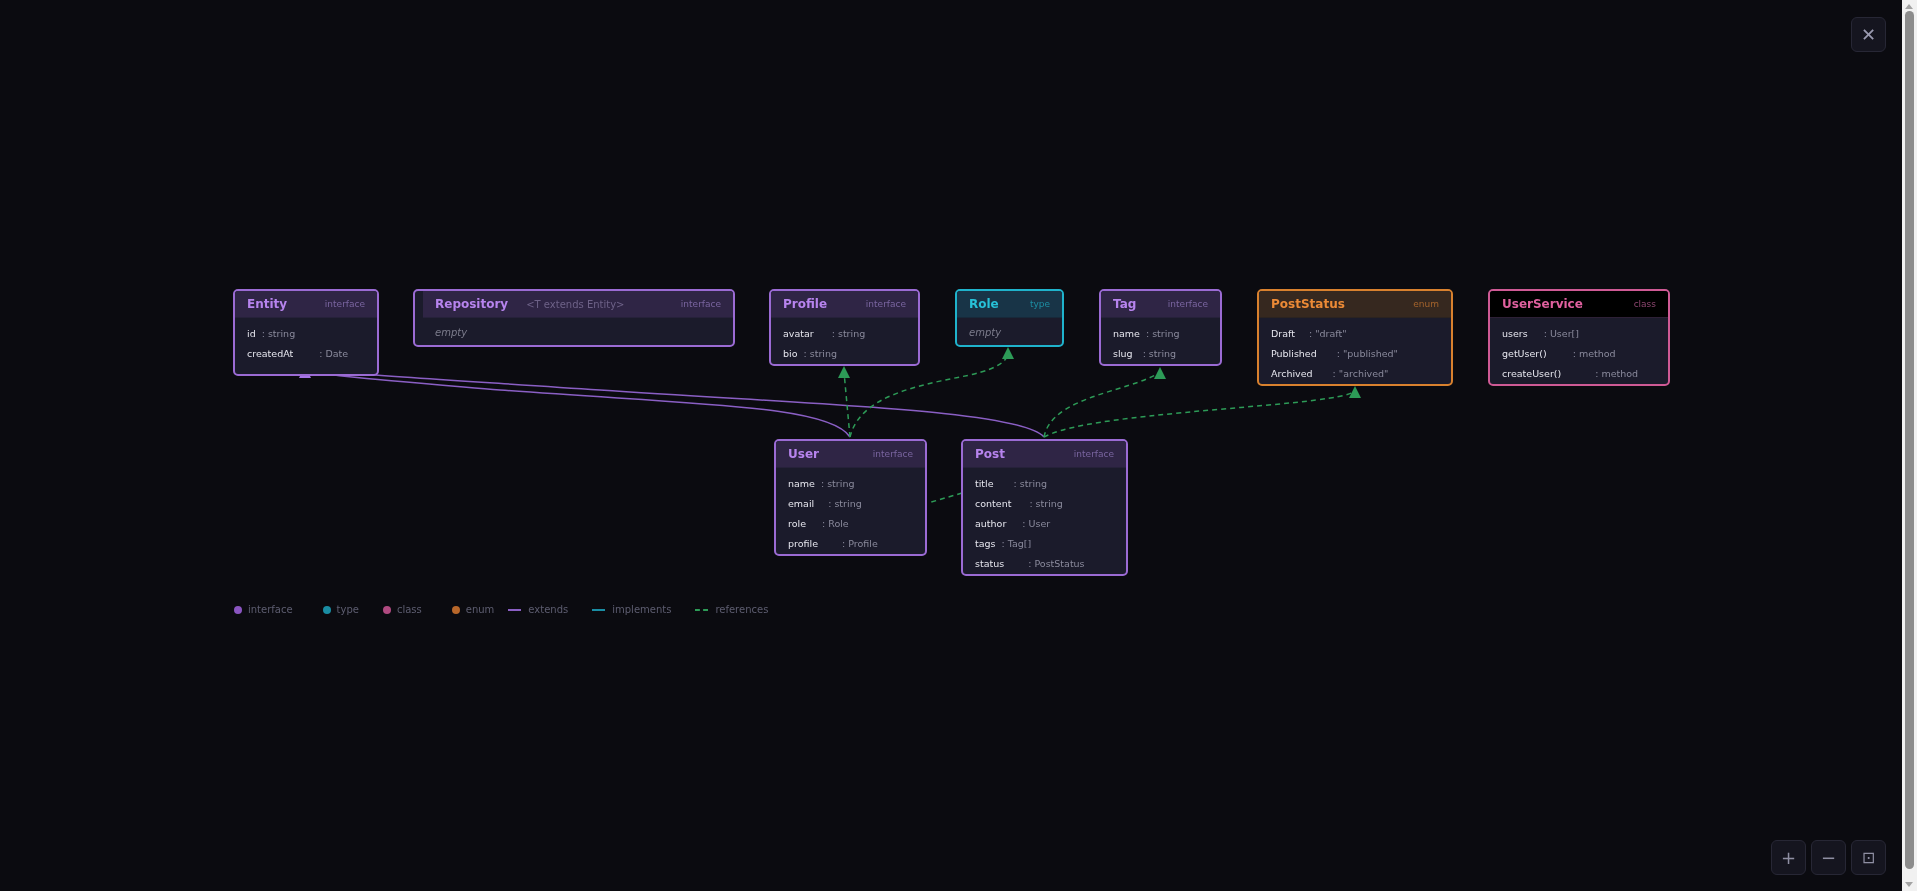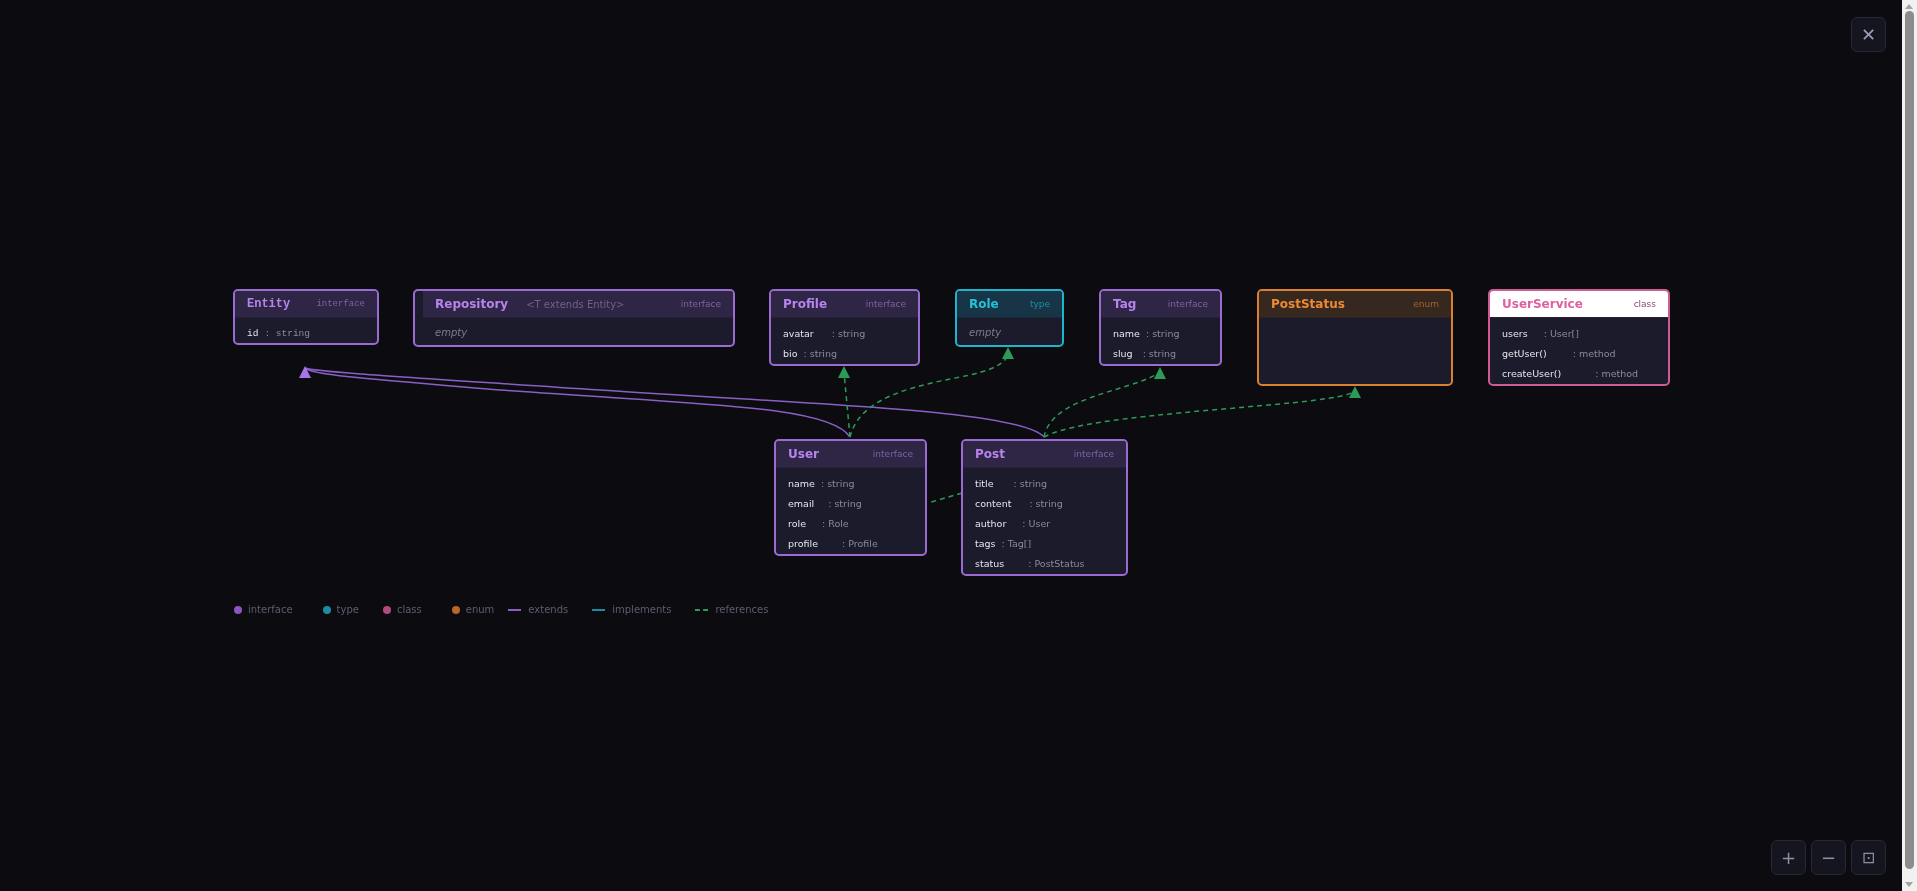--- a/index.html
+++ b/index.html
@@ -95,7 +95,7 @@
     <path d="M962,493 L928,503" fill="none" stroke="#2d9b57" stroke-width="1.5" stroke-dasharray="5,4"></path>
   </svg>
 
-  <div class="node" style="left:233px;top:289px;width:146px;height:56px;font-family:Liberation Mono, monospace;">
+  <div class="node" style="left:233px;top:289px;width:146px;height:87px;">
     <div class="hdr">
       <span class="name">Entity</span>
       <span class="kind">interface</span>

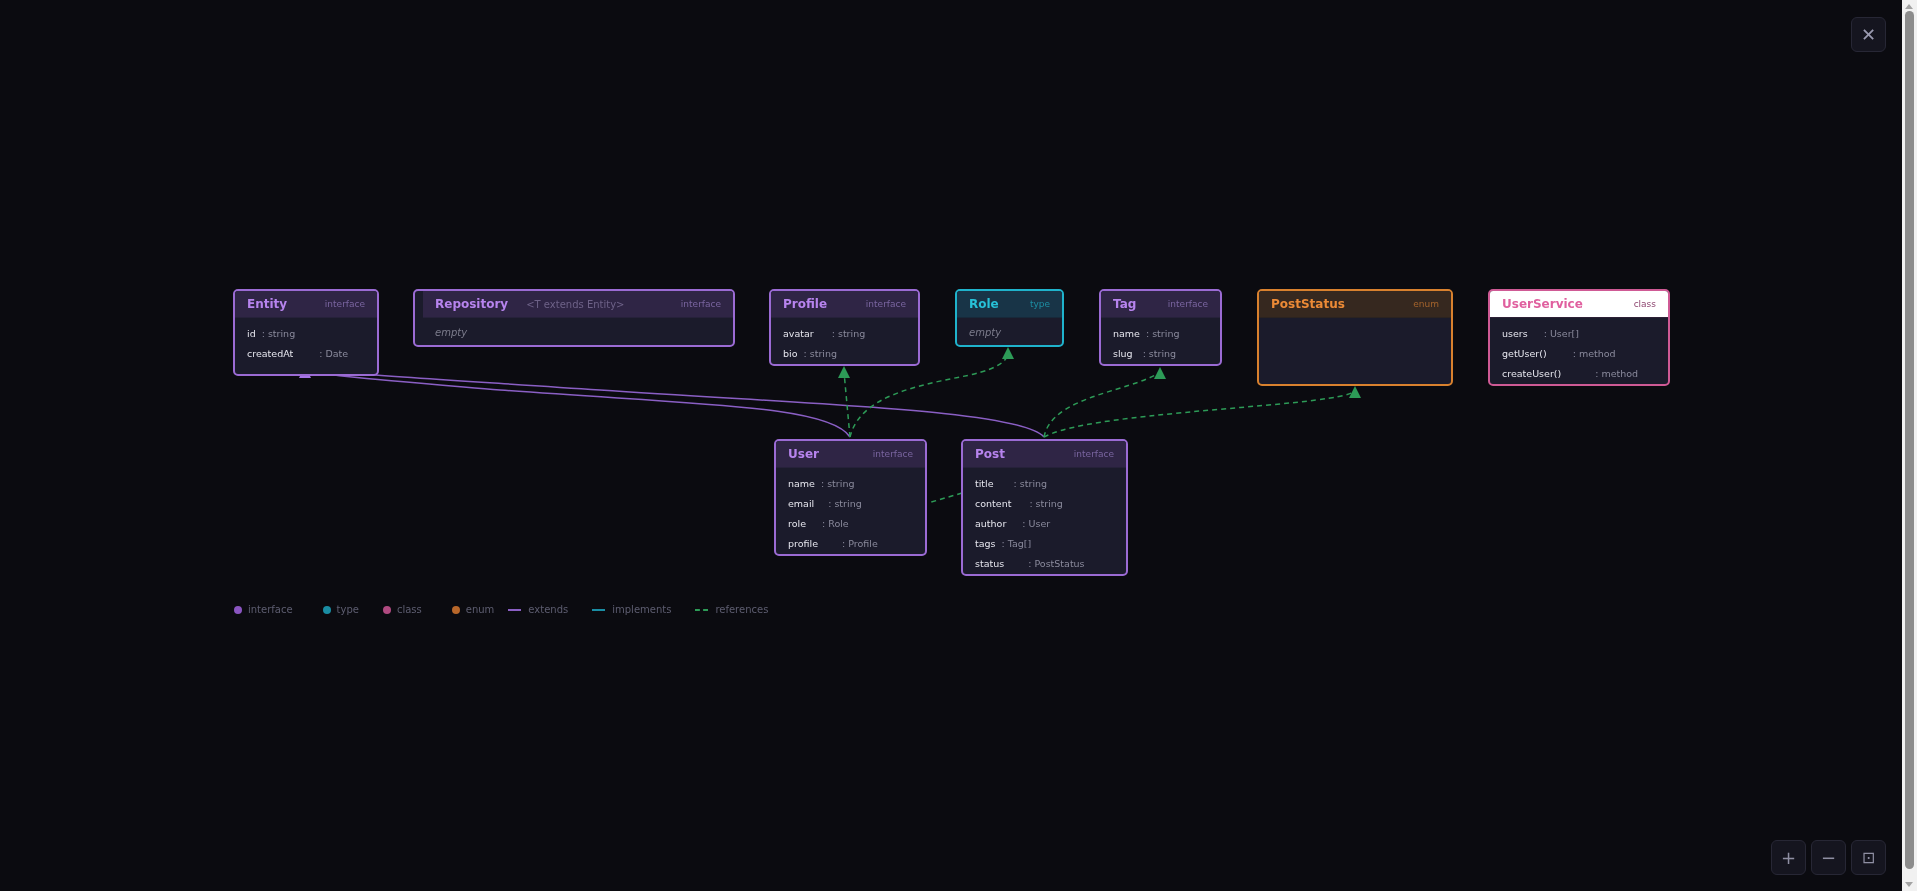--- a/index.html
+++ b/index.html
@@ -41,7 +41,7 @@
   .node.enum .kind { color:#a4632c; }
 
   .node.class { border-color:#cf5a95; }
-  .node.class .hdr { background:#ffffff; border-bottom-color:#2d2036; }
+  .node.class .hdr { background:#000000; border-bottom-color:#2d2036; }
   .node.class .name { color:#e0609f; }
   .node.class .kind { color:#8d4670; }
 

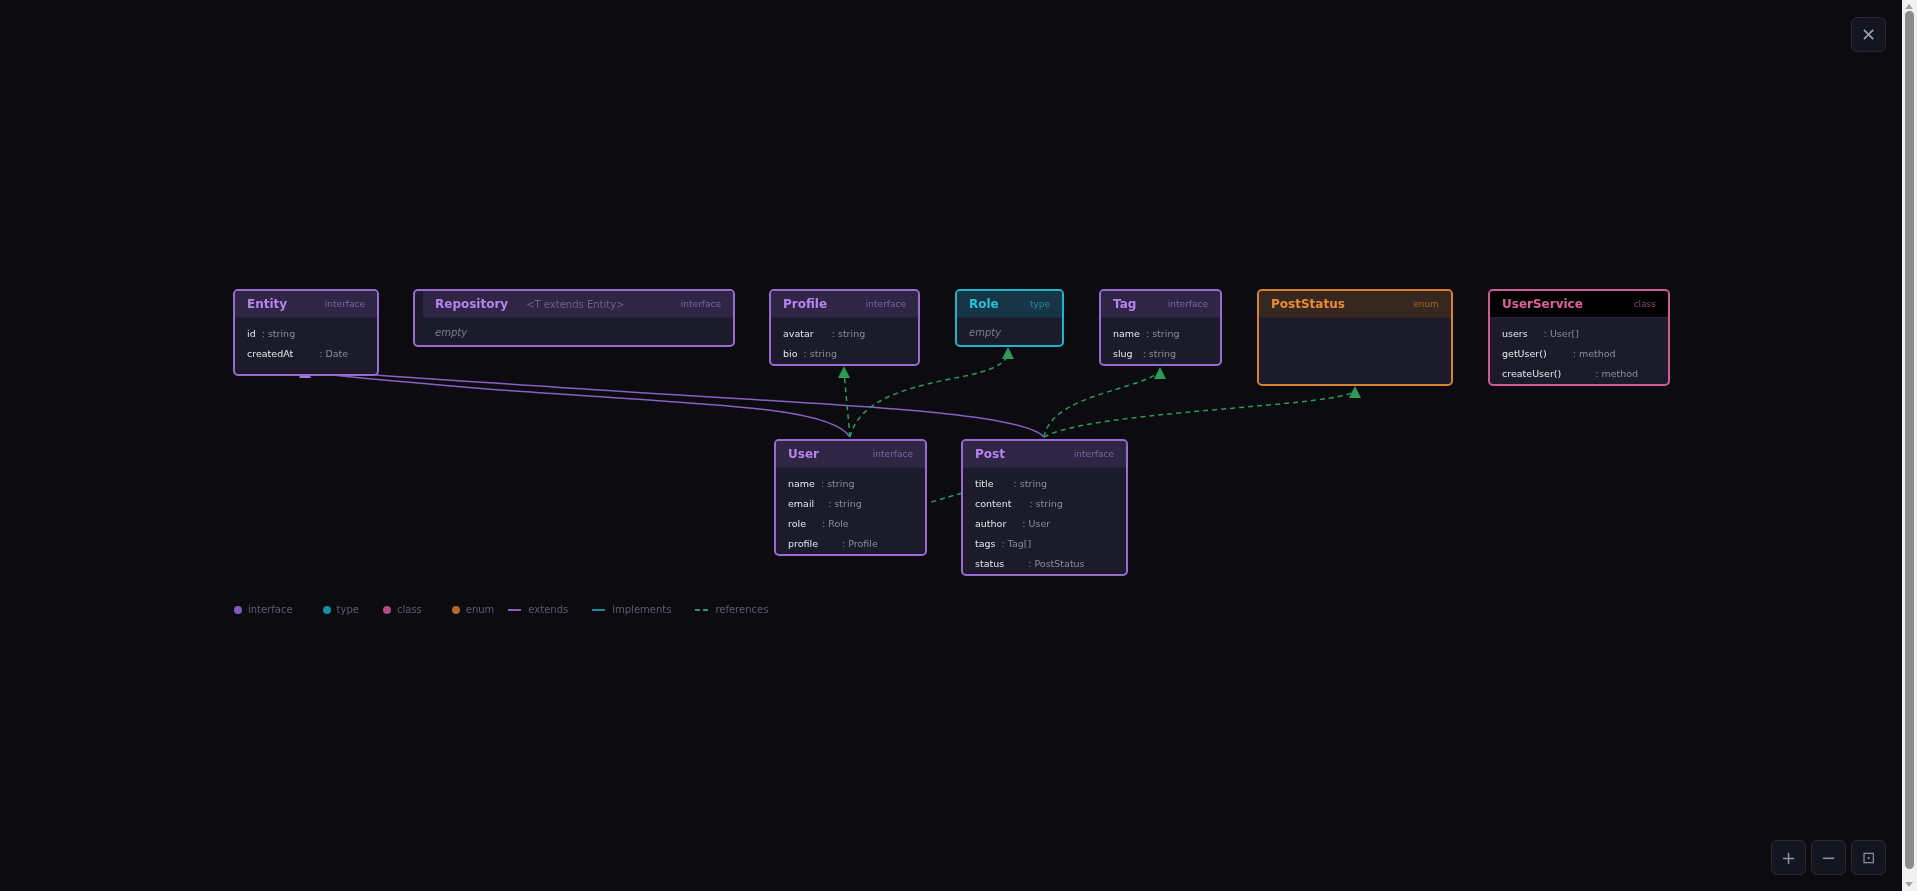--- a/index.html
+++ b/index.html
@@ -154,6 +154,11 @@
       <span class="name">PostStatus</span>
       <span class="kind">enum</span>
     </div>
+    <div class="body">
+      <div class="row"><span class="fname">Draft</span><span class="ftype" style="margin-left:14px">: "draft"</span></div>
+      <div class="row"><span class="fname">Published</span><span class="ftype" style="margin-left:20px">: "published"</span></div>
+      <div class="row"><span class="fname">Archived</span><span class="ftype" style="margin-left:20px">: "archived"</span></div>
+    </div>
   </div>
 
   <div class="node class" style="left:1488px;top:289px;width:182px;height:97px;">

